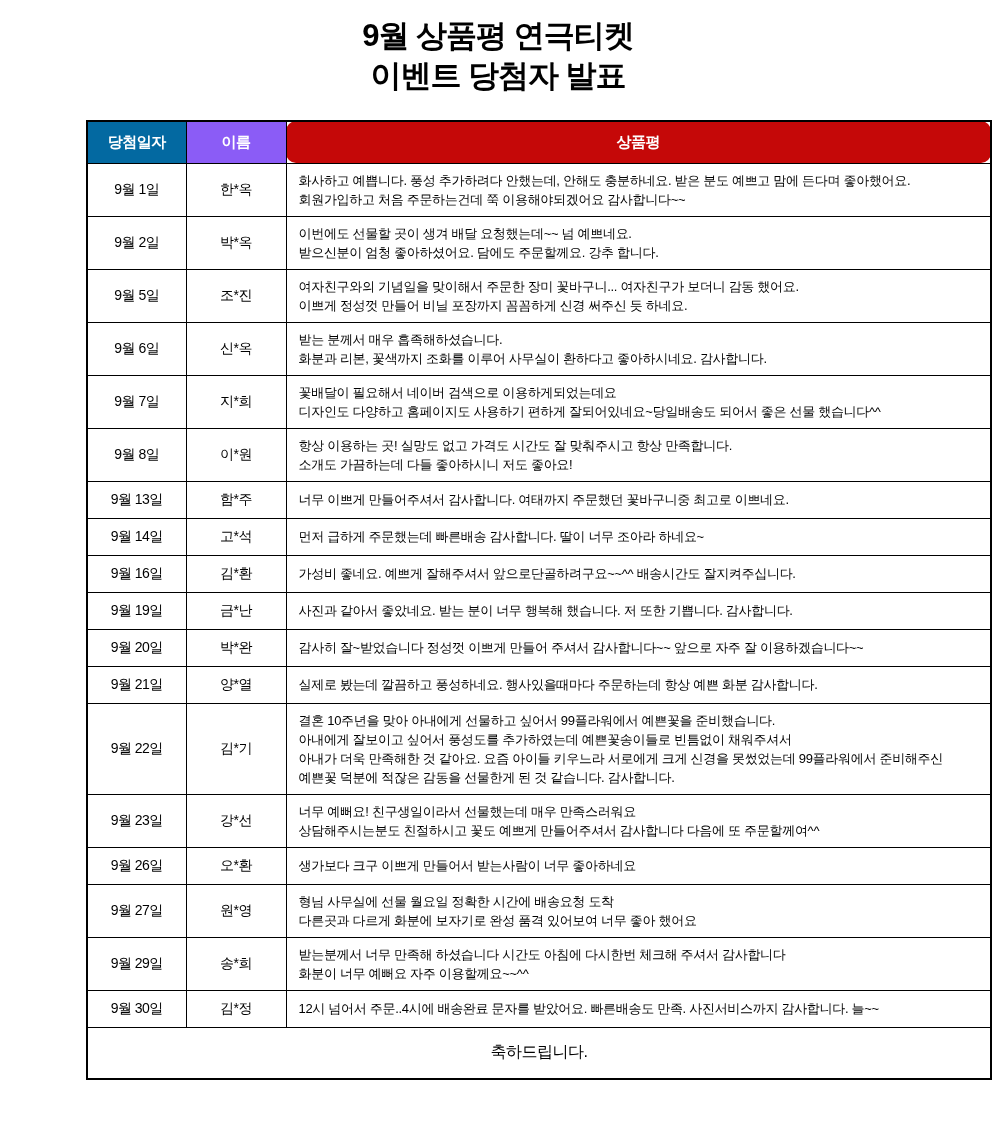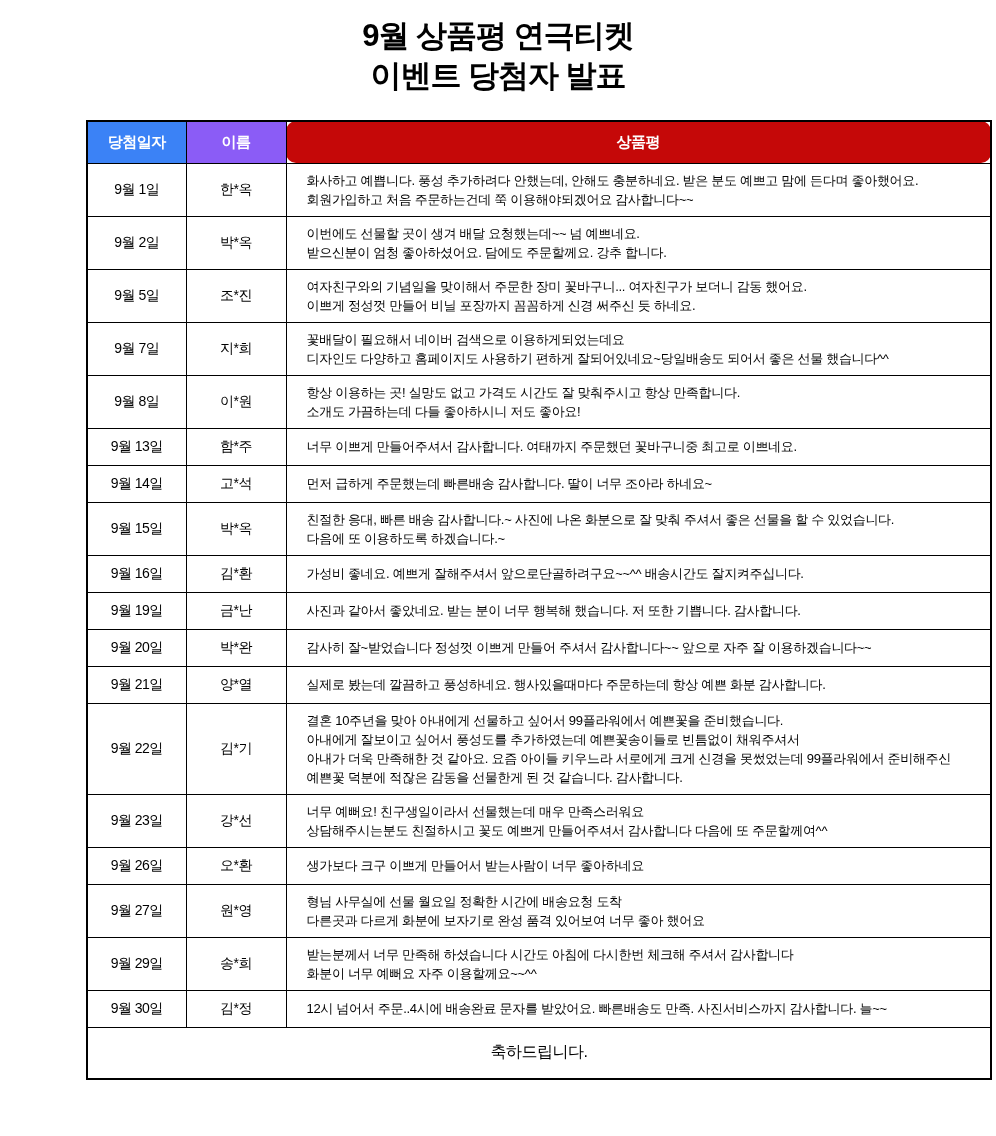--- a/index.html
+++ b/index.html
@@ -85,7 +85,7 @@
     </colgroup>
     <thead>
       <tr>
-        <th style="background: #3b82f6; color: rgb(255, 255, 255);">당첨일자</th>
+        <th style="background: #0369a1; color: rgb(255, 255, 255);">당첨일자</th>
         <th style="background: #8b5cf6; color: rgb(255, 255, 255);">이름</th>
         <th style="background: rgb(197, 8, 8); color: rgb(255, 255, 255); border-radius: 10px;">상품평</th>
       </tr>

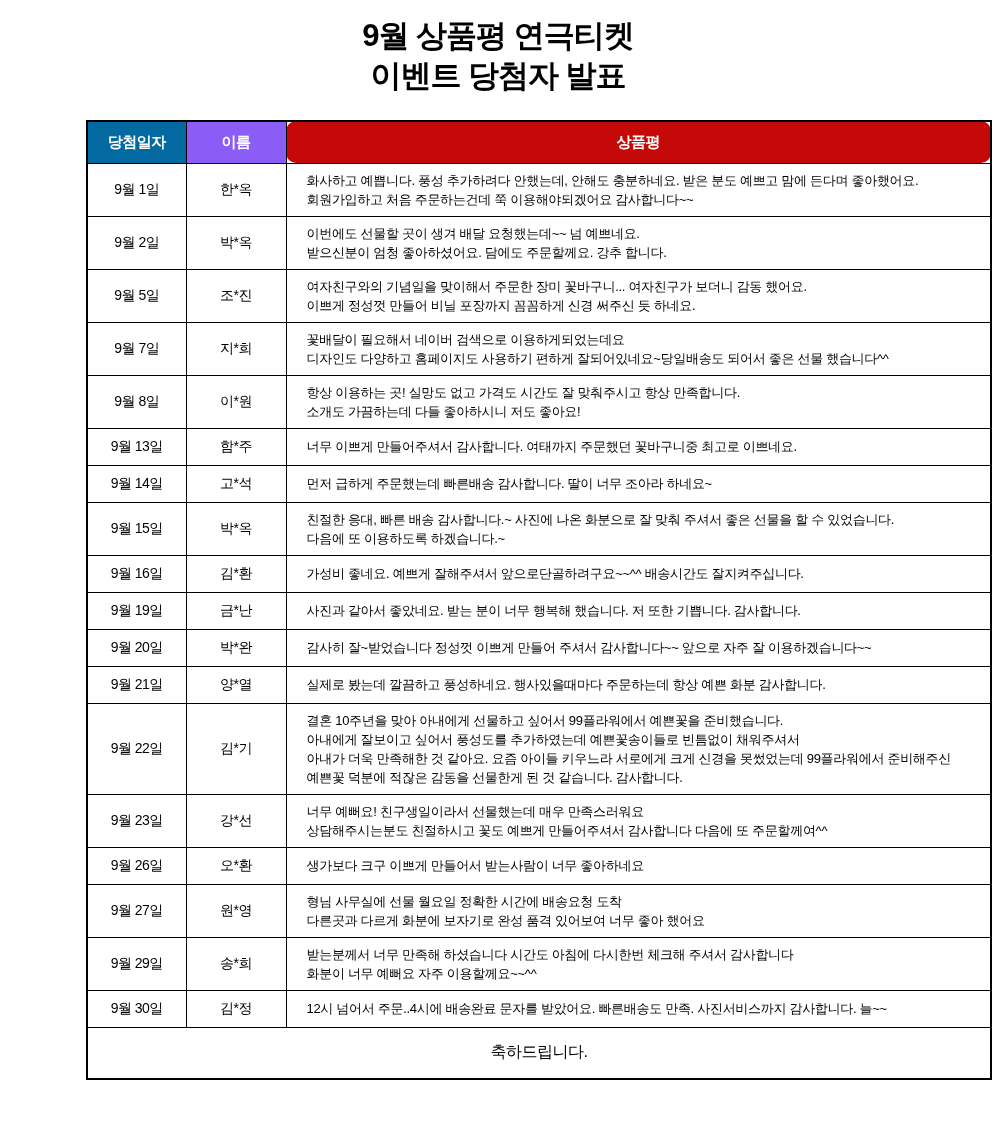--- a/index.html
+++ b/index.html
@@ -54,7 +54,7 @@
   }
   td.cell-review {
     font-size: 13px;
-    padding: 7px 20px;
+    padding: 7px 12px;
     line-height: 19px;
     white-space: pre-line;
     letter-spacing: -0.3px;

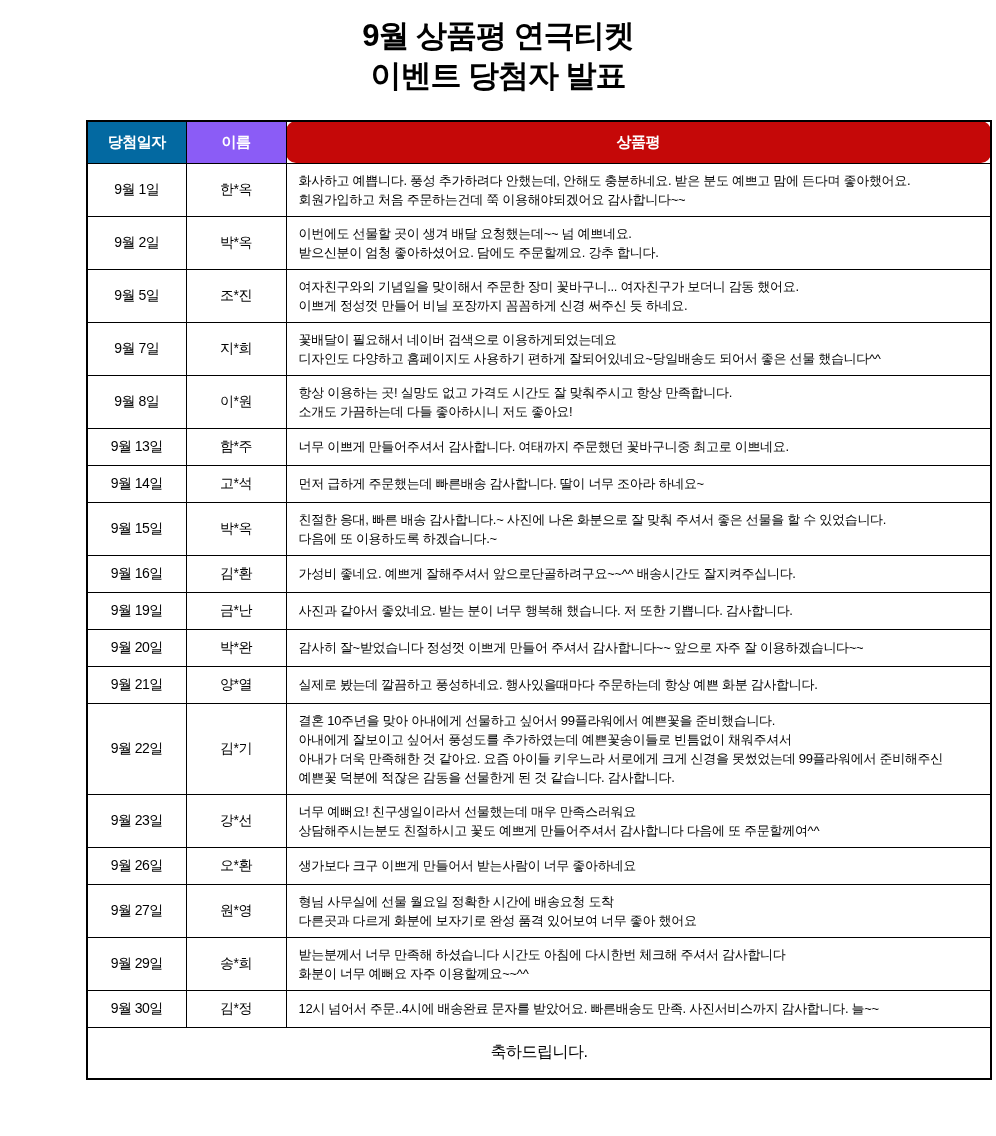--- a/index.html
+++ b/index.html
@@ -112,6 +112,12 @@
 이쁘게 정성껏 만들어 비닐 포장까지 꼼꼼하게 신경 써주신 듯 하네요.</td>
     </tr>
 
+    <tr class="winner-row">
+      <td class="cell-date">9월 6일</td>
+      <td class="cell-name">신*옥</td>
+      <td class="cell-review">받는 분께서 매우 흡족해하셨습니다.
+화분과 리본, 꽃색까지 조화를 이루어 사무실이 환하다고 좋아하시네요.  감사합니다.</td>
+    </tr>
 
     <tr class="winner-row">
       <td class="cell-date">9월 7일</td>

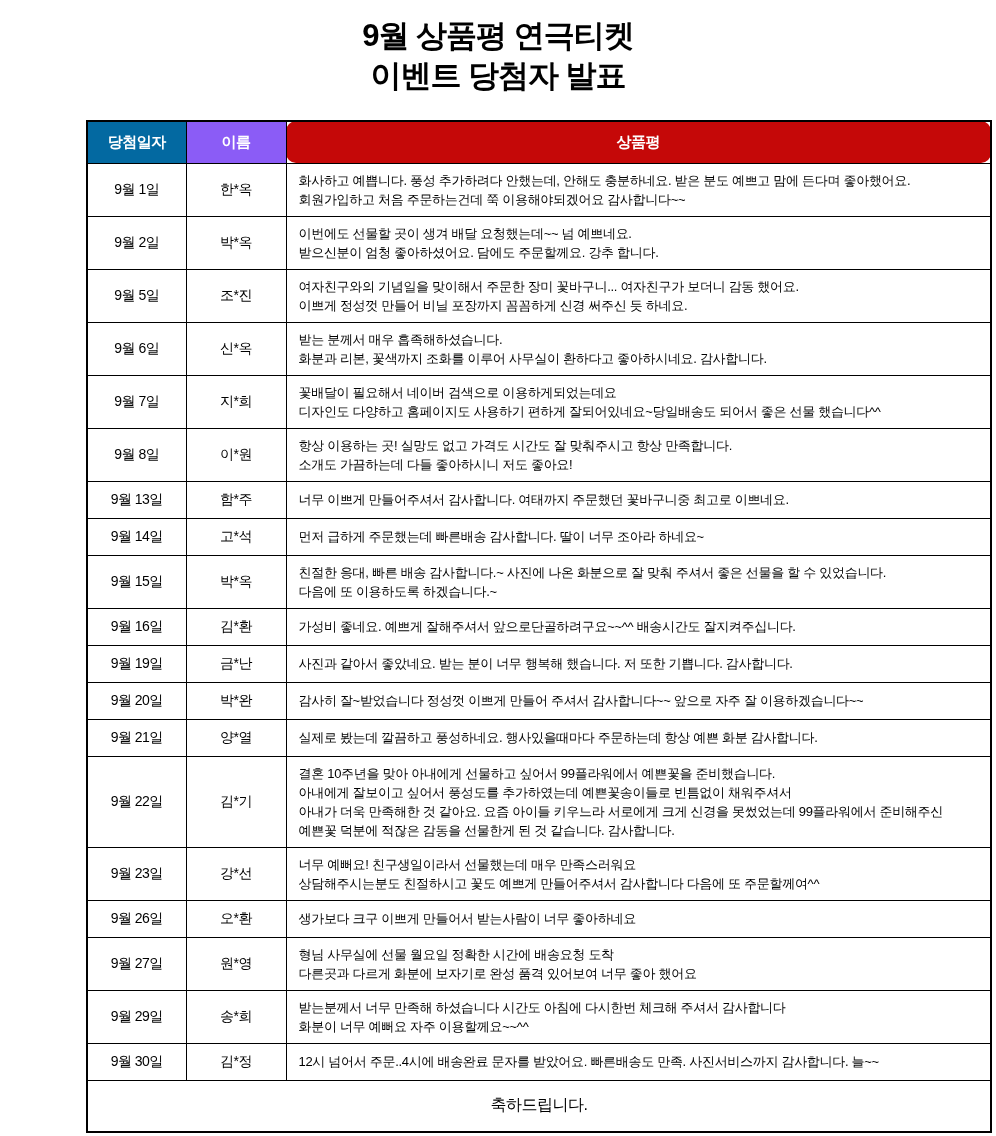--- a/index.html
+++ b/index.html
@@ -145,12 +145,6 @@
       <td class="cell-review">먼저 급하게 주문했는데 빠른배송 감사합니다. 딸이 너무 조아라 하네요~</td>
     </tr>
 
-    <tr class="winner-row">
-      <td class="cell-date">9월 15일</td>
-      <td class="cell-name">박*옥</td>
-      <td class="cell-review">친절한 응대, 빠른 배송 감사합니다.~ 사진에 나온 화분으로 잘 맞춰 주셔서 좋은 선물을 할 수 있었습니다.
-다음에 또 이용하도록 하겠습니다.~</td>
-    </tr>
 
     <tr class="winner-row">
       <td class="cell-date">9월 16일</td>

